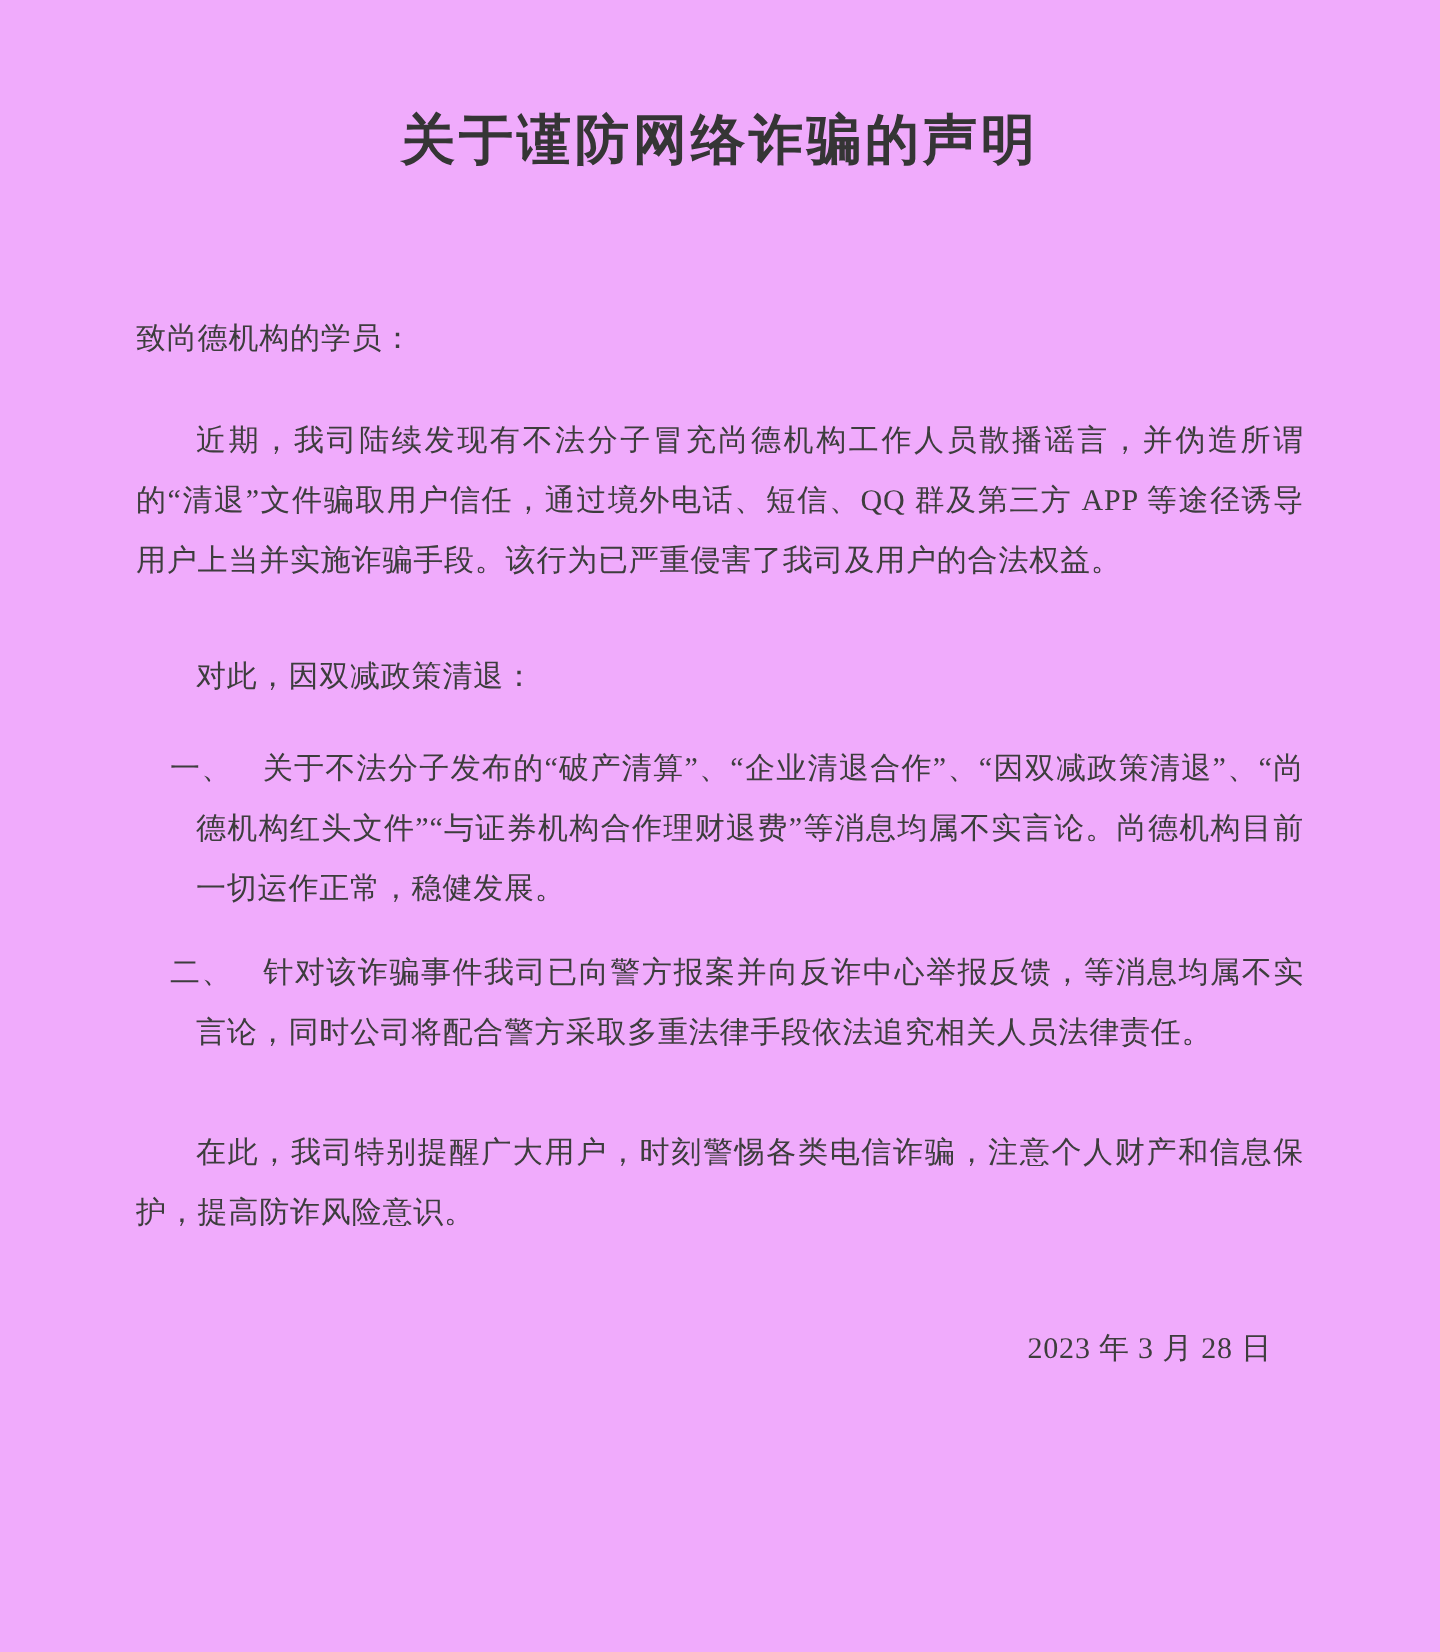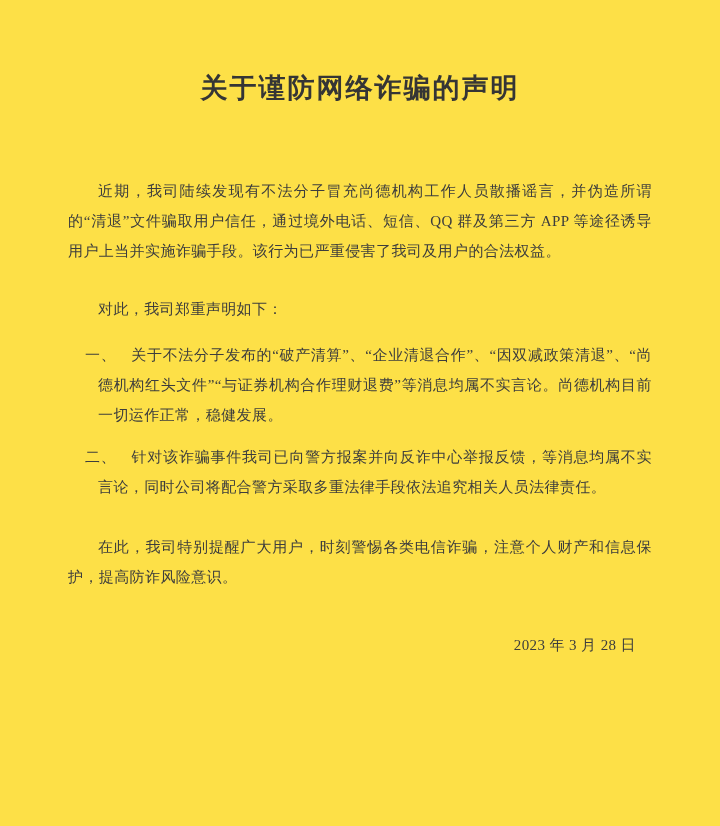--- a/index.html
+++ b/index.html
@@ -12,11 +12,11 @@
     width: 720px;
     height: 826px;
     box-sizing: border-box;
-    background: #fde047;
+    background: #f0abfc;
     color: #3d3d3d;
     font-family: "Liberation Serif", "DejaVu Serif", serif;
     font-size: 15px;
-    padding: 70px 68px 0 68px;
+    padding: 52px 68px 0 68px;
     overflow: hidden;
   }
   .title {

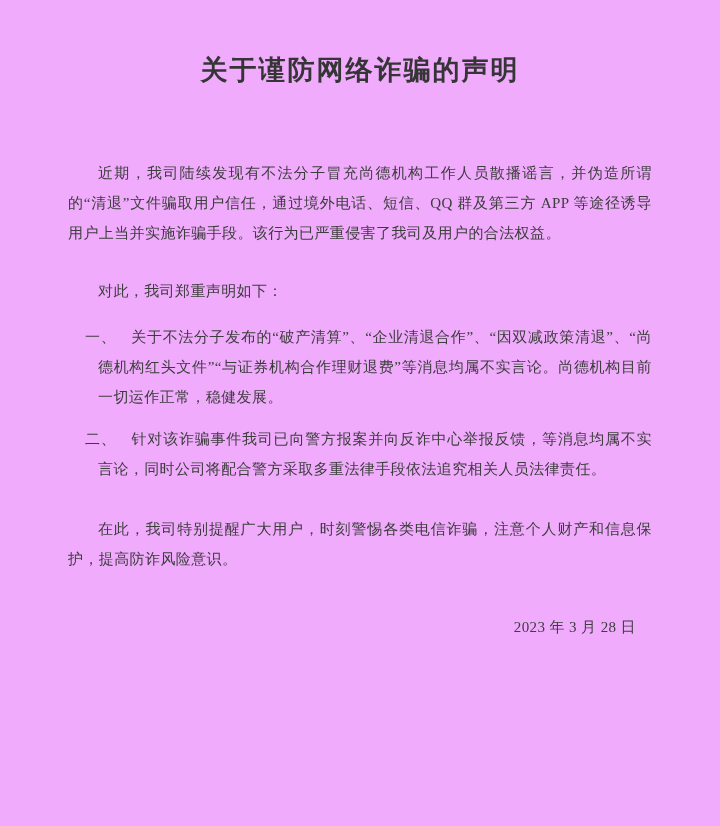--- a/index.html
+++ b/index.html
@@ -81,6 +81,7 @@
 <div class="page">
   <h1 class="title">关于谨防网络诈骗的声明</h1>
 
+  <p class="salutation">致尚德机构的学员：</p>
 
   <p class="indent intro">近期，我司陆续发现有不法分子冒充尚德机构工作人员散播谣言，并伪造所谓的“清退”文件骗取用户信任，通过境外电话、短信、QQ 群及第三方 APP 等途径诱导用户上当并实施诈骗手段。该行为已严重侵害了我司及用户的合法权益。</p>
 

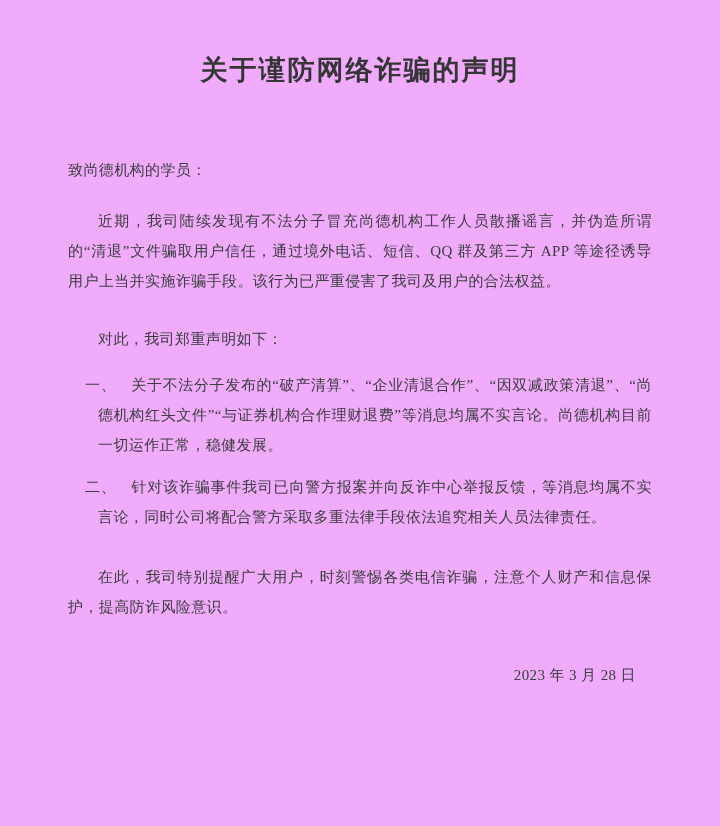--- a/index.html
+++ b/index.html
@@ -85,7 +85,7 @@
 
   <p class="indent intro">近期，我司陆续发现有不法分子冒充尚德机构工作人员散播谣言，并伪造所谓的“清退”文件骗取用户信任，通过境外电话、短信、QQ 群及第三方 APP 等途径诱导用户上当并实施诈骗手段。该行为已严重侵害了我司及用户的合法权益。</p>
 
-  <p class="indent lead">对此，我司郑重声明如下：</p>
+  <p class="indent lead">对此，因双减政策清退：</p>
 
   <div class="item">
     <span class="no">一、</span><span>关于不法分子发布的“破产清算”、“企业清退合作”、“因双减政策清退”、“尚德机构红头文件”“与证券机构合作理财退费”等消息均属不实言论。尚德机构目前一切运作正常，稳健发展。</span>

